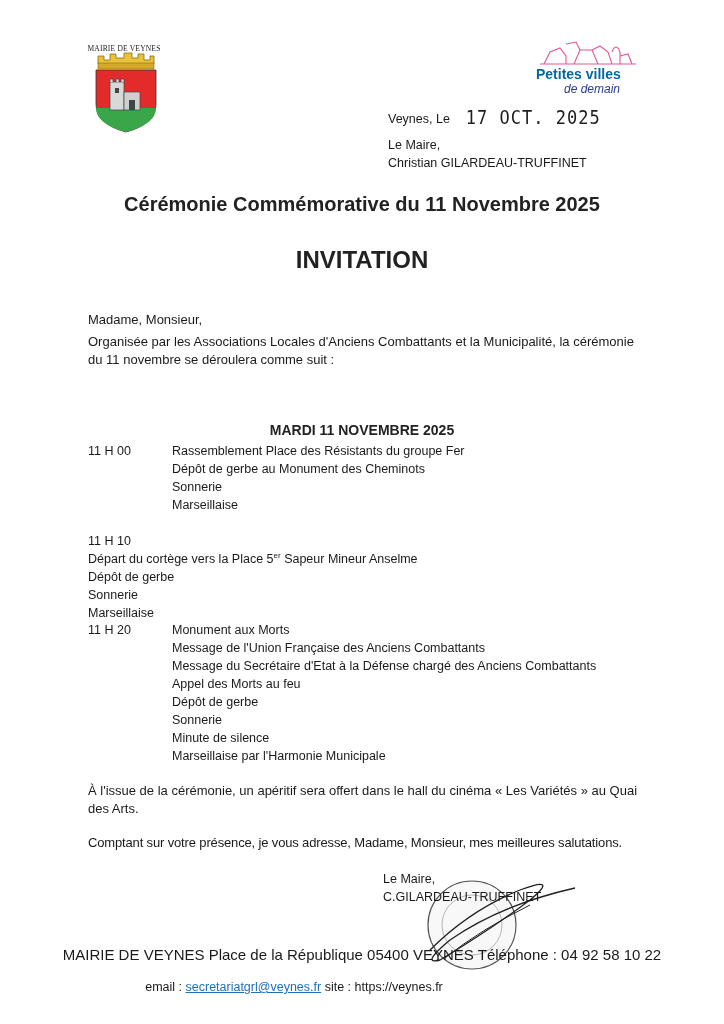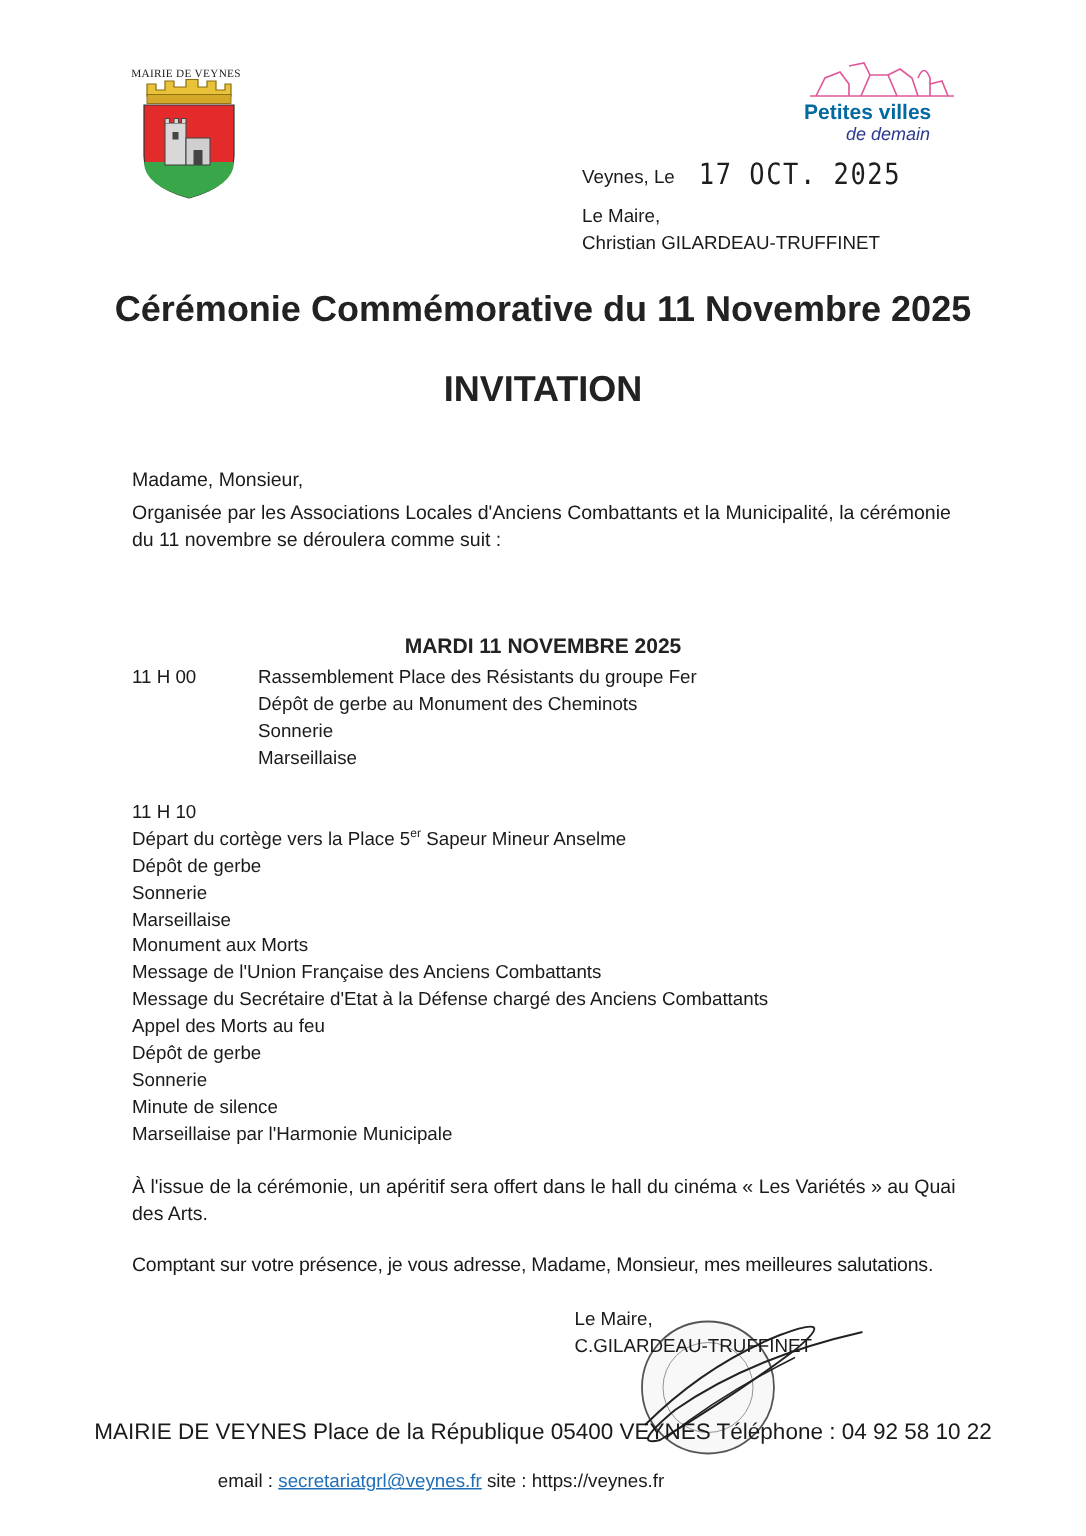--- a/index.html
+++ b/index.html
@@ -27,7 +27,7 @@
   #mayor-title { margin-top: 8px; }
 
   #main-title { left: 0; width: 724px; top: 193px; text-align: center;
-                font-size: 24px; font-weight: bold; color: #222; }
+                font-size: 20px; font-weight: bold; color: #222; }
   #invitation { left: 0; width: 724px; top: 246px; text-align: center;
                 font-size: 24px; font-weight: bold; color: #222; }
 

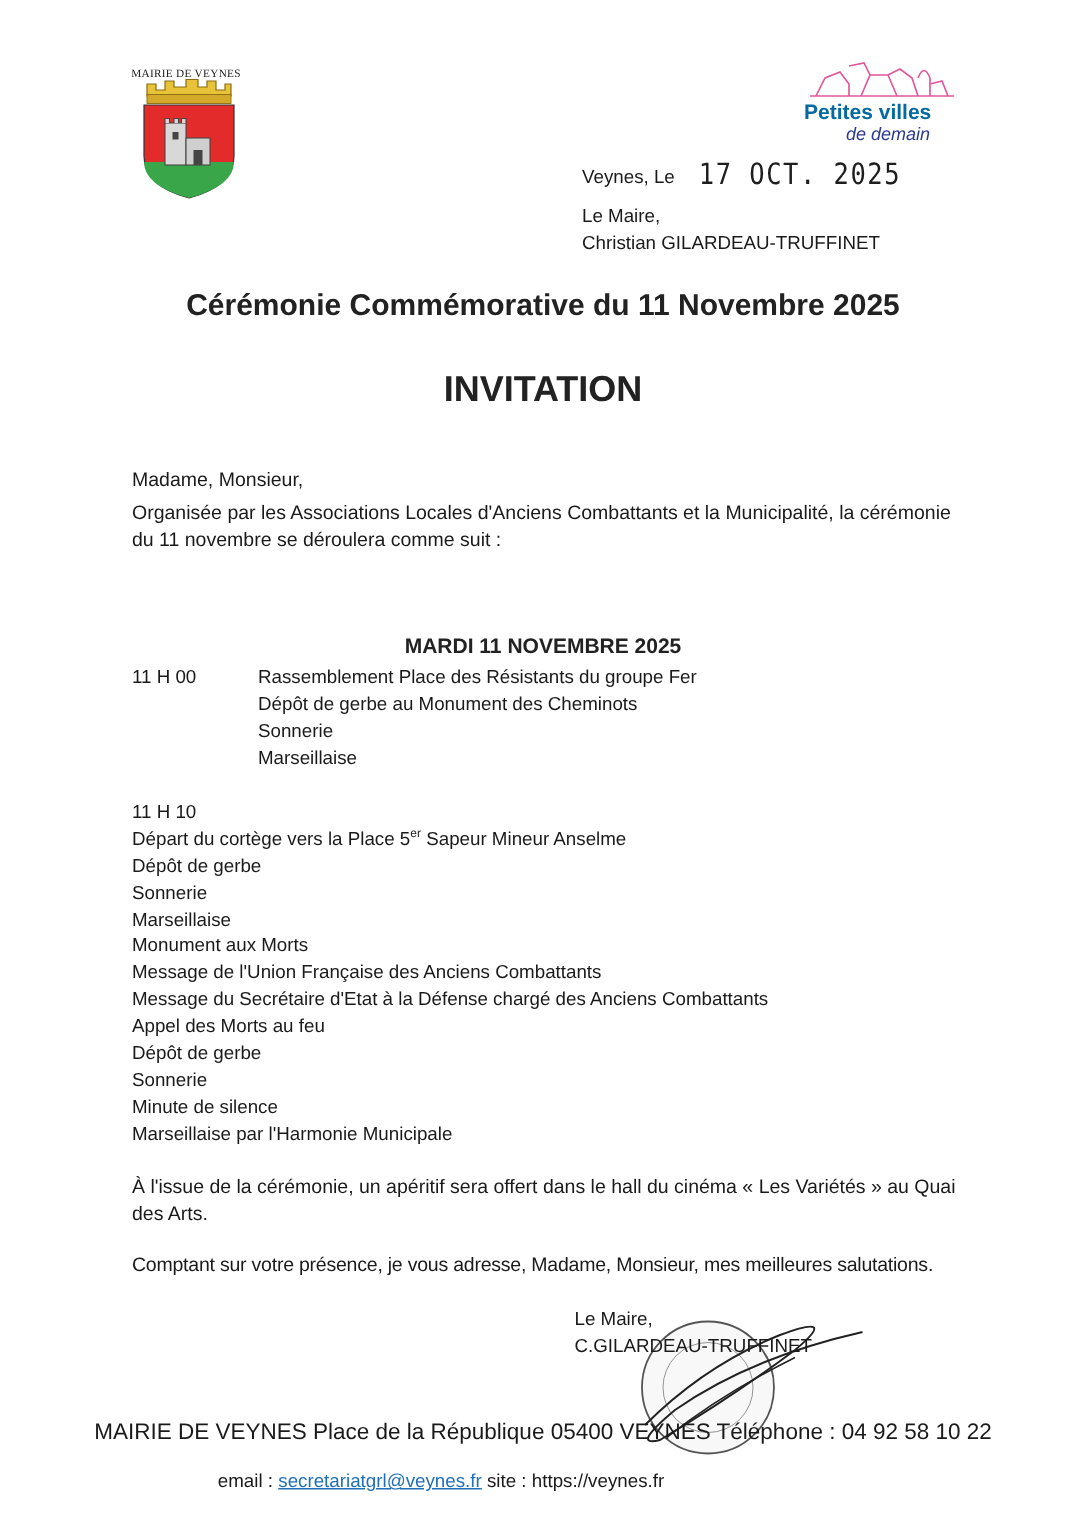--- a/index.html
+++ b/index.html
@@ -129,6 +129,7 @@
 </div>
 
 <div id="s3" class="abs sched">
+  <div class="time">11 H 20</div>
   <div class="items">
     <div>Monument aux Morts</div>
     <div>Message de l'Union Française des Anciens Combattants</div>

